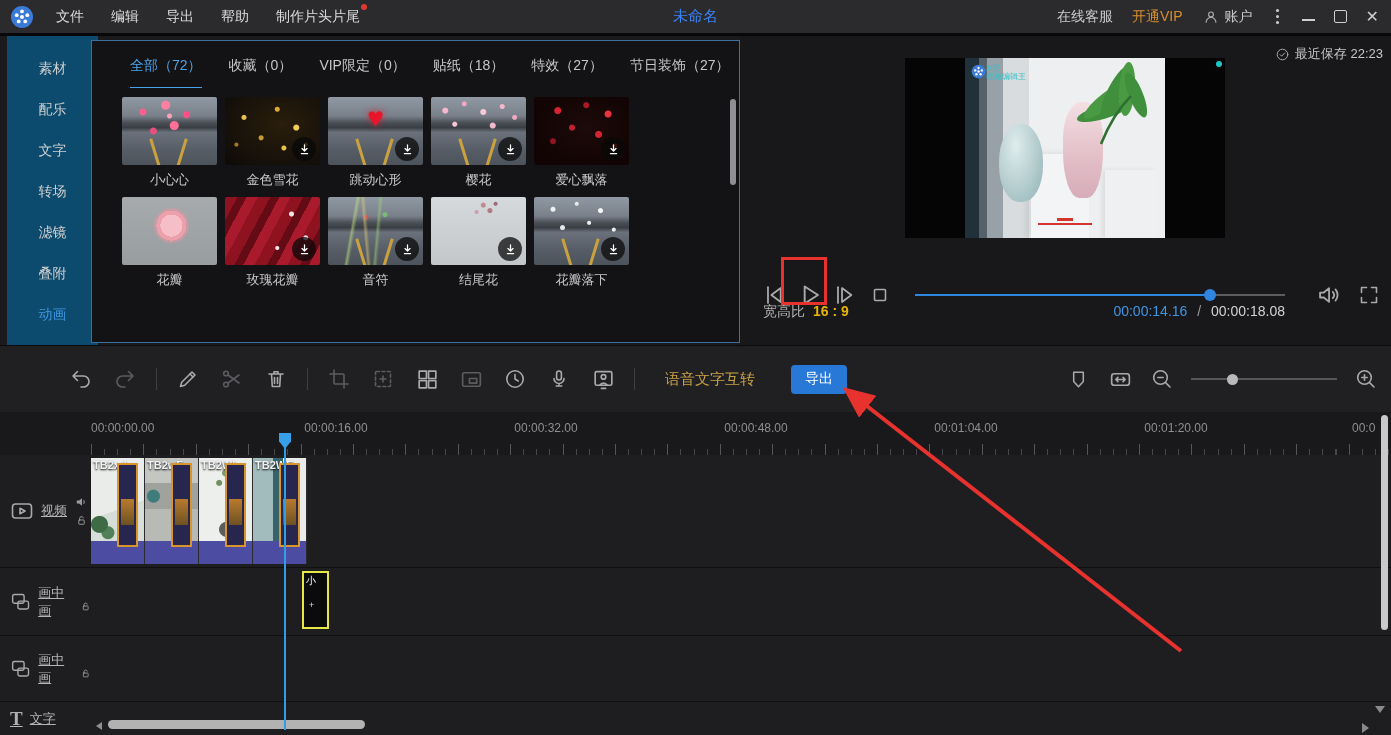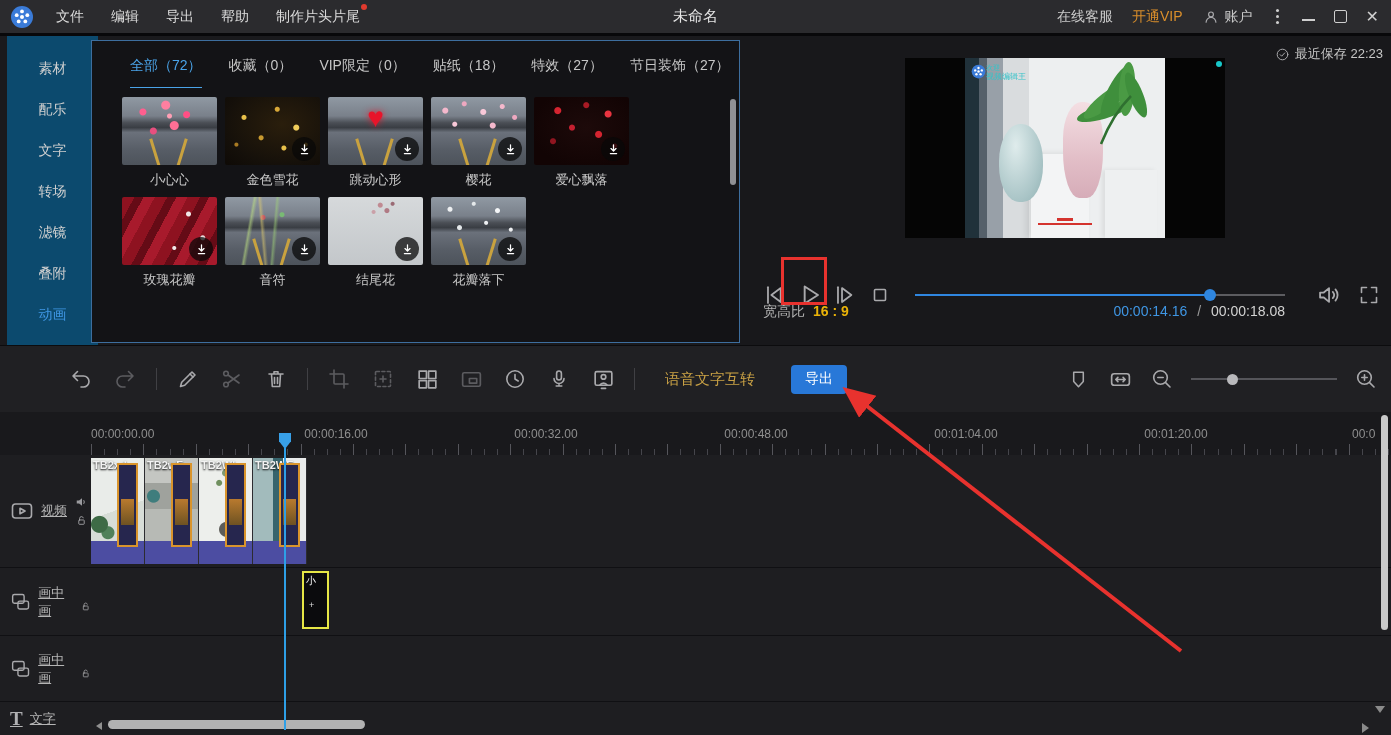--- a/index.html
+++ b/index.html
@@ -16,7 +16,7 @@
   .menus{display:flex;gap:27px;margin-left:22px;font-size:14px;color:#dcdcdc;}
   .menu-item{position:relative;cursor:default;}
   .menu-dot{position:absolute;right:-7px;top:-4px;width:6px;height:6px;border-radius:50%;background:#e03a2e;}
-  .tb-title{position:absolute;left:50%;transform:translateX(-50%);font-size:15px;color:#e5e5e5;}
+  .tb-title{position:absolute;left:50%;transform:translateX(-50%);font-size:15px;color:#3b82f6;}
   .tb-right{position:absolute;right:12px;display:flex;align-items:center;gap:19px;font-size:14px;color:#c9c9c9;}
   .vip{color:#d98e2b;}
   .account{display:flex;align-items:center;gap:5px;}

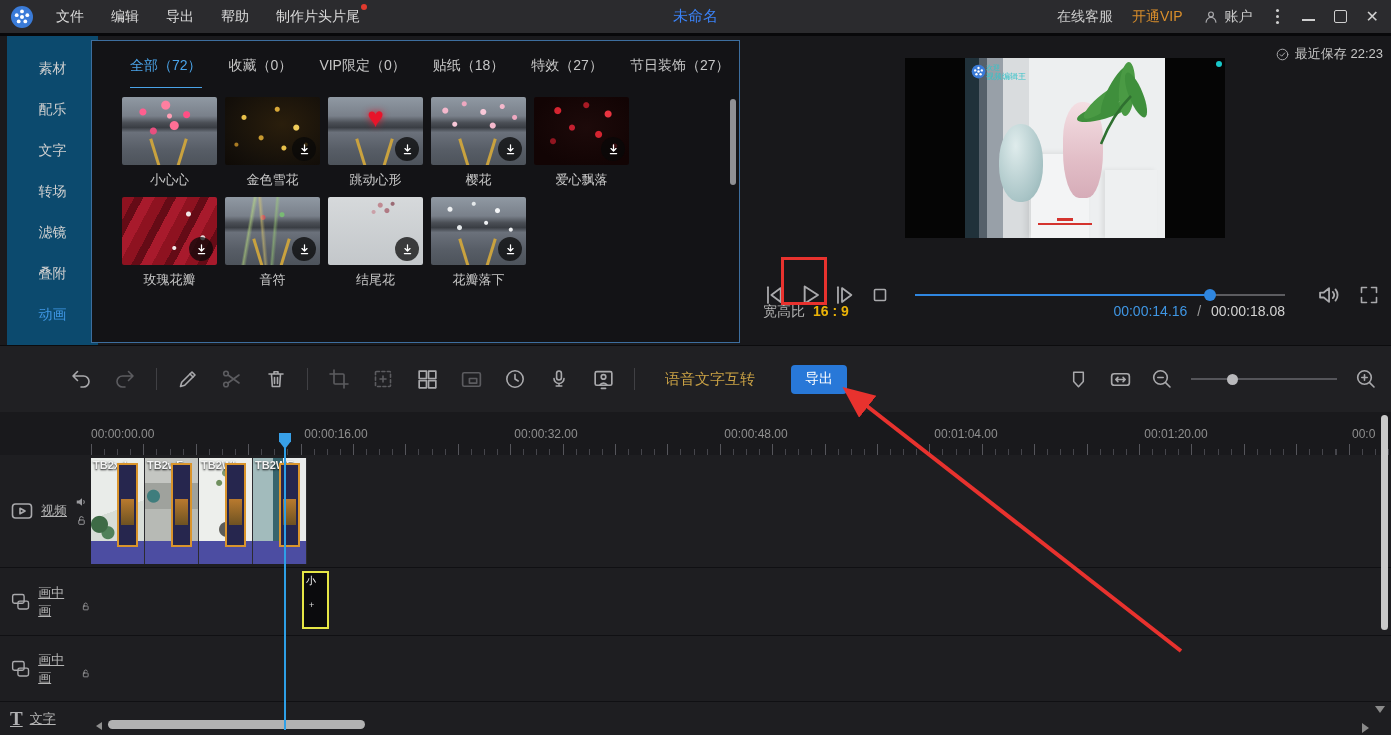--- a/index.html
+++ b/index.html
@@ -274,6 +274,12 @@
       </div>
 
       <div class="lib-item">
+        <div class="thumb th-gray">
+            <div class="fx fx-cluster"></div>
+          </div>
+        <div class="lib-label">花瓣</div>
+      </div>
+      <div class="lib-item">
         <div class="thumb th-rose">
             <div class="fx fx-rosespecks"></div>
           <span class="dl">

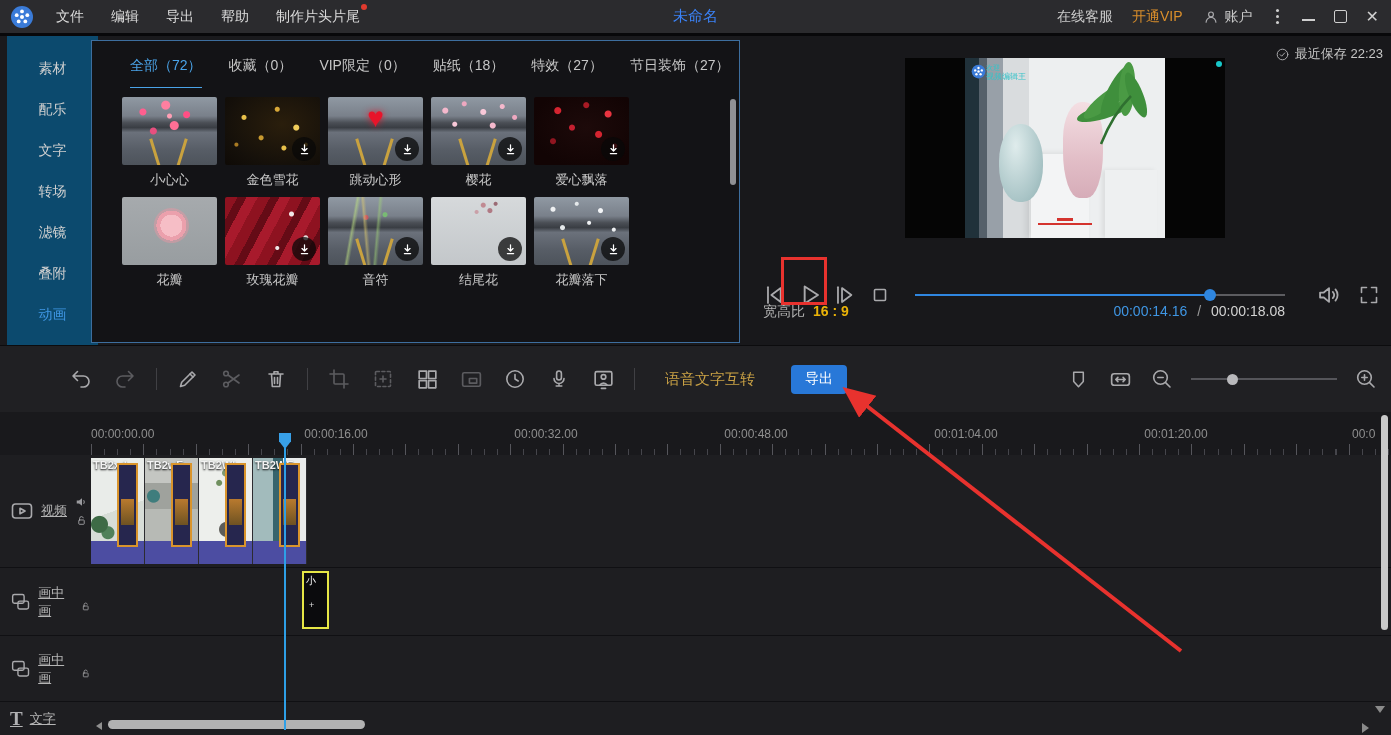--- a/index.html
+++ b/index.html
@@ -109,7 +109,7 @@
   
   .timeline{position:absolute;left:0;top:412px;width:1391px;height:323px;background:#1b1b1e;}
   .ruler{position:absolute;left:0;top:0;width:1391px;height:43px;background:#19191c;cursor:pointer;}
-  .ruler-label{position:absolute;top:9px;font-size:12px;color:#8f8f8f;transform:translateX(-50%);white-space:nowrap;margin-top:6px;}
+  .ruler-label{position:absolute;top:9px;font-size:12px;color:#8f8f8f;transform:translateX(-50%);white-space:nowrap;}
   .ruler-label.first,.ruler-label.last{transform:none;}
   .ticks{position:absolute;left:91px;right:0;bottom:0;height:12px;}
   .ticks::before{content:"";position:absolute;left:0;right:0;bottom:0;height:6px;

